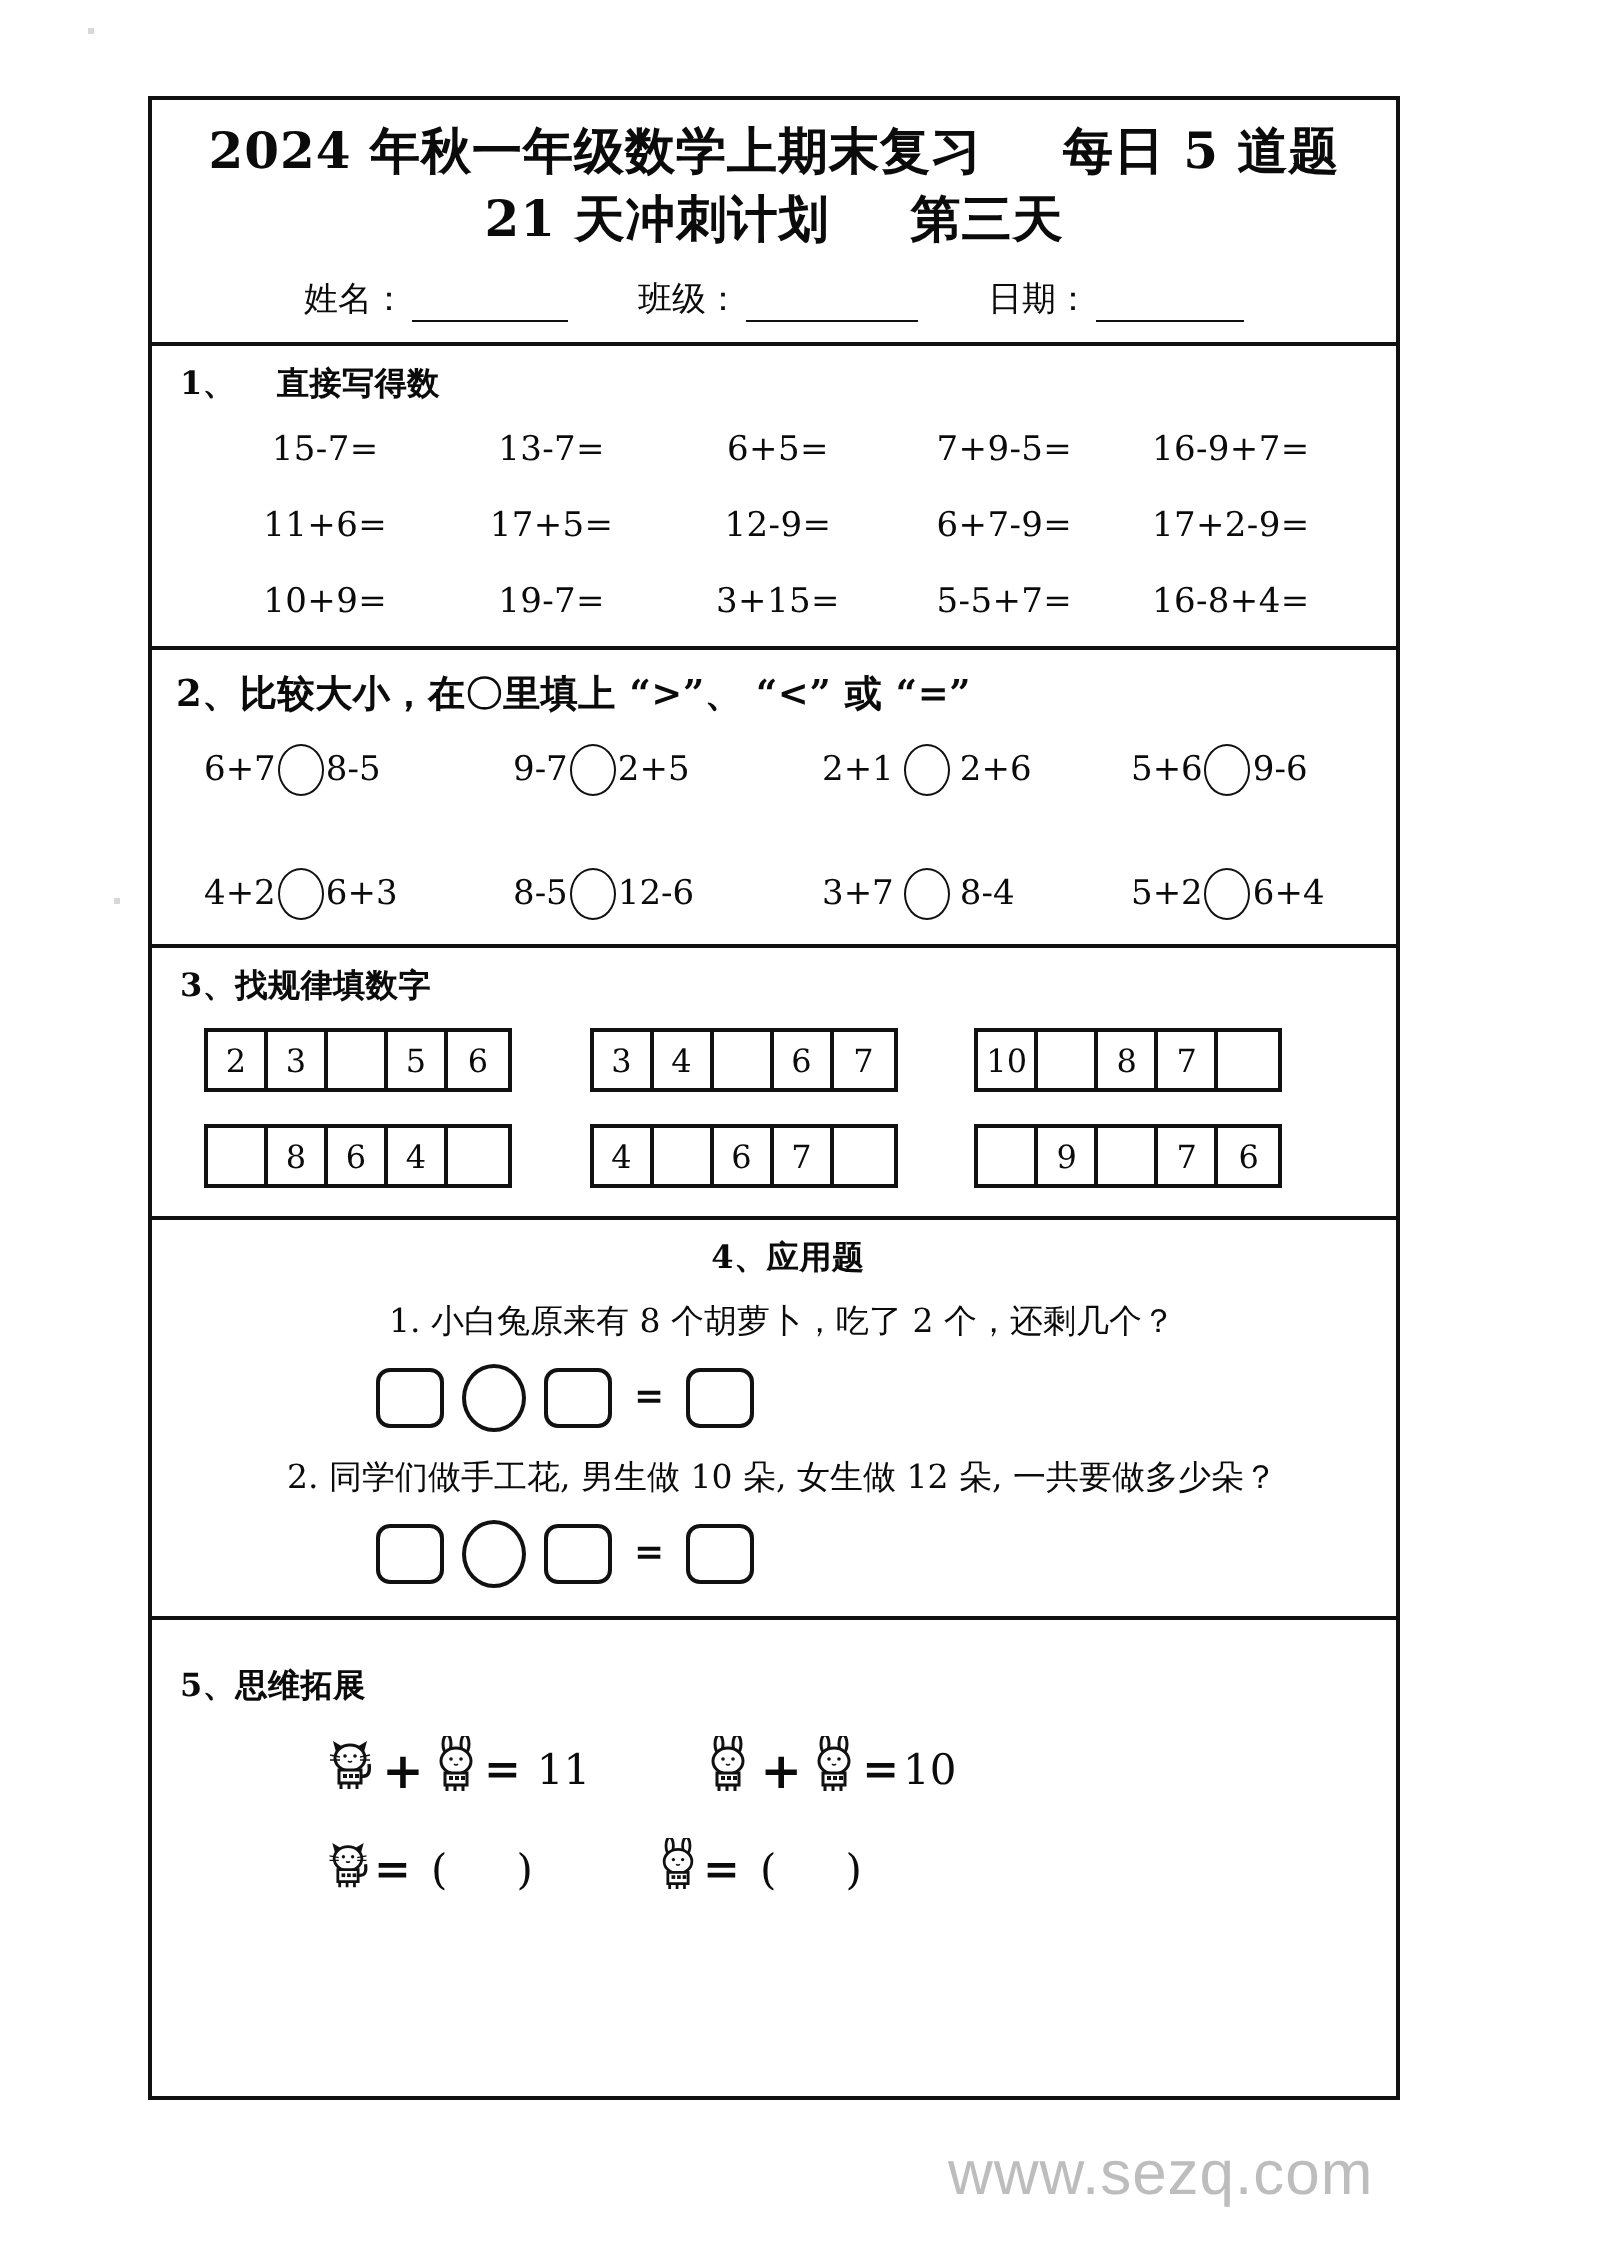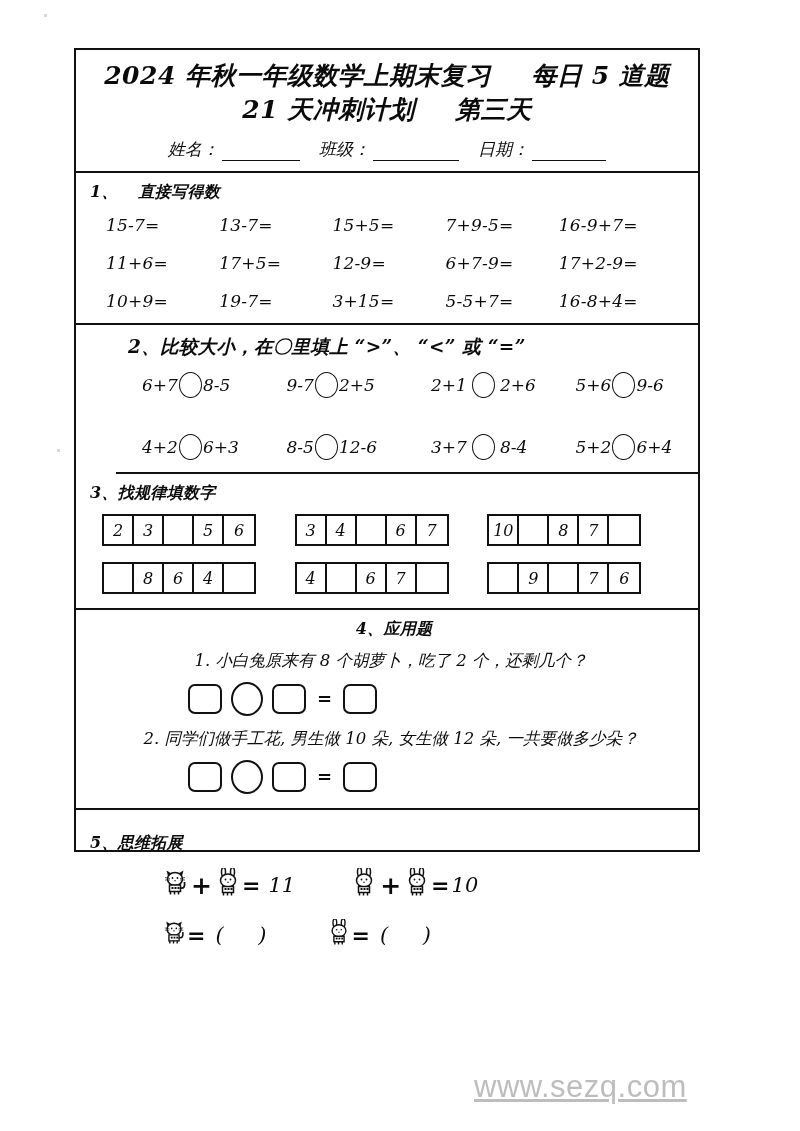--- a/index.html
+++ b/index.html
@@ -22,11 +22,10 @@
     left: 74px;
     top: 48px;
     width: 626px;
-    height: 804px;
+    height: 1002px;
     border: 2px solid #111;
     box-sizing: border-box;
     background: #fff;
-    font-style: italic;
   }
 
   .band {

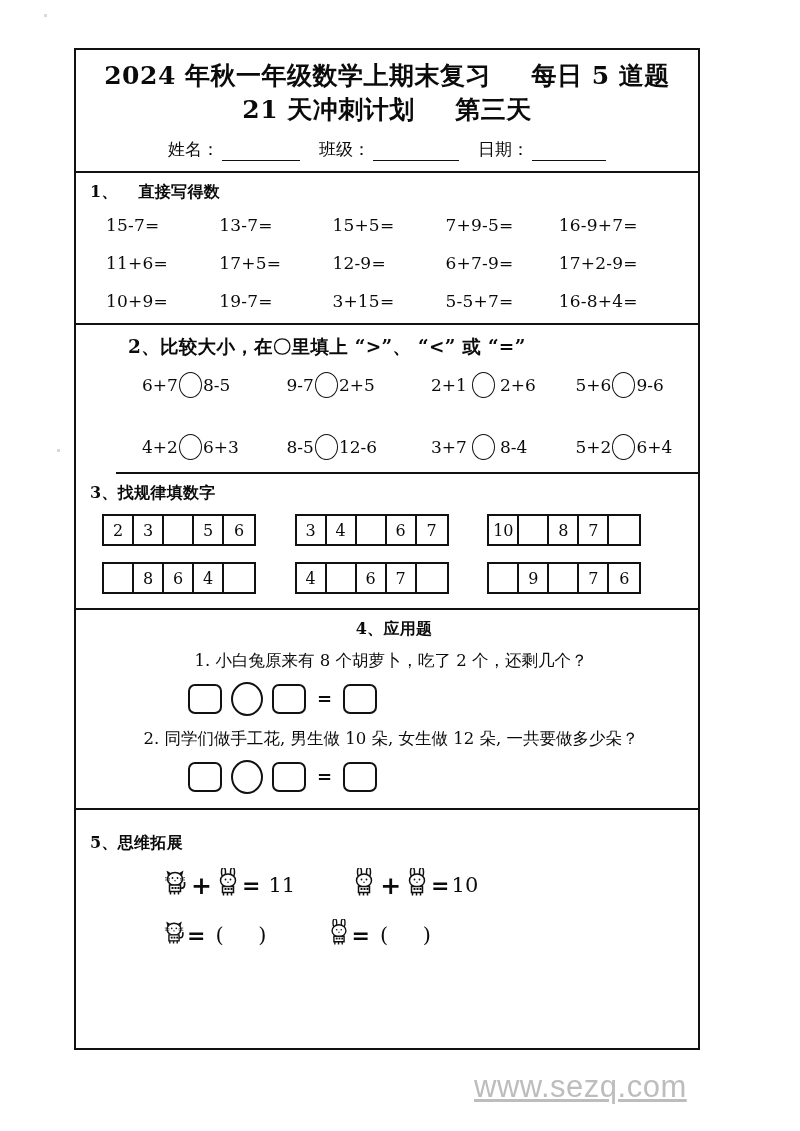--- a/index.html
+++ b/index.html
@@ -52,7 +52,7 @@
     display: flex;
     align-items: flex-end;
     justify-content: center;
-    gap: 5px;
+    gap: 21px;
     margin-top: 12px;
     font-size: 17px;
     padding-bottom: 4px;

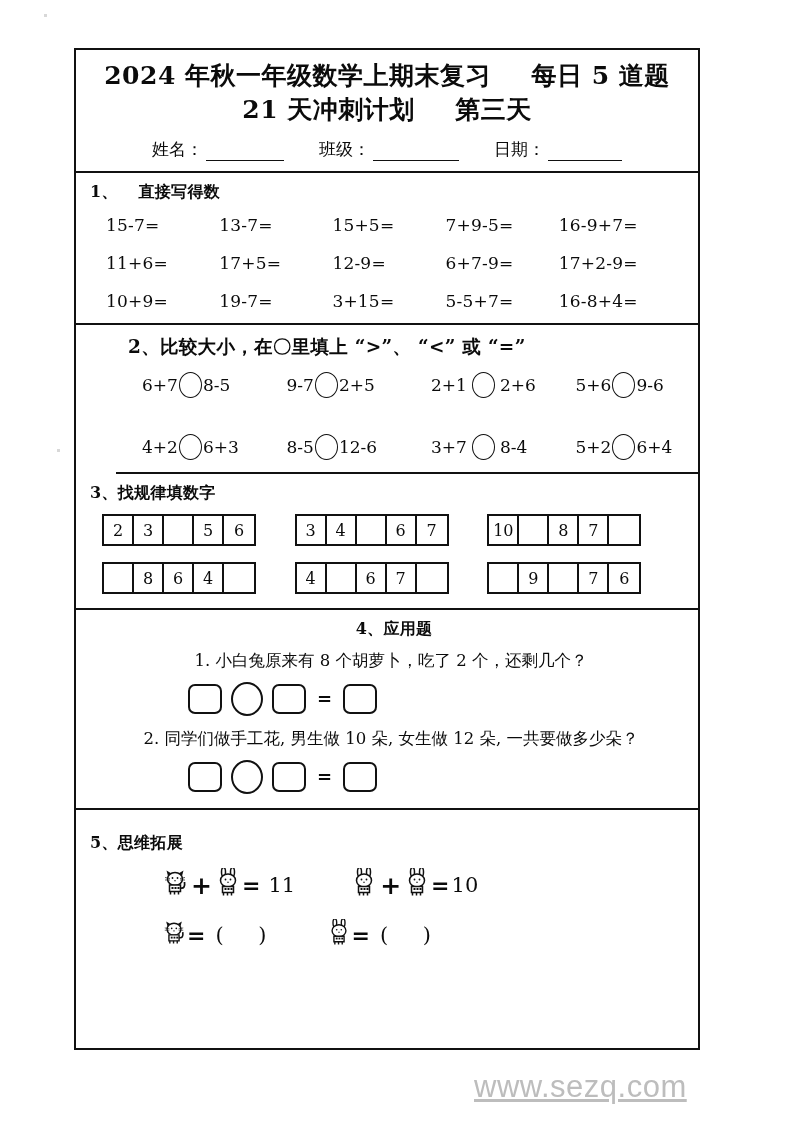--- a/index.html
+++ b/index.html
@@ -88,7 +88,7 @@
     padding: 10px 26px 0 30px;
     font-size: 17px;
   }
-  .calc-cell { white-space: nowrap; letter-spacing: 0.2px; }
+  .calc-cell { white-space: nowrap; letter-spacing: 0.2px; text-align: center; }
 
   
   .s2 { padding-bottom: 12px; margin-left: 40px; }

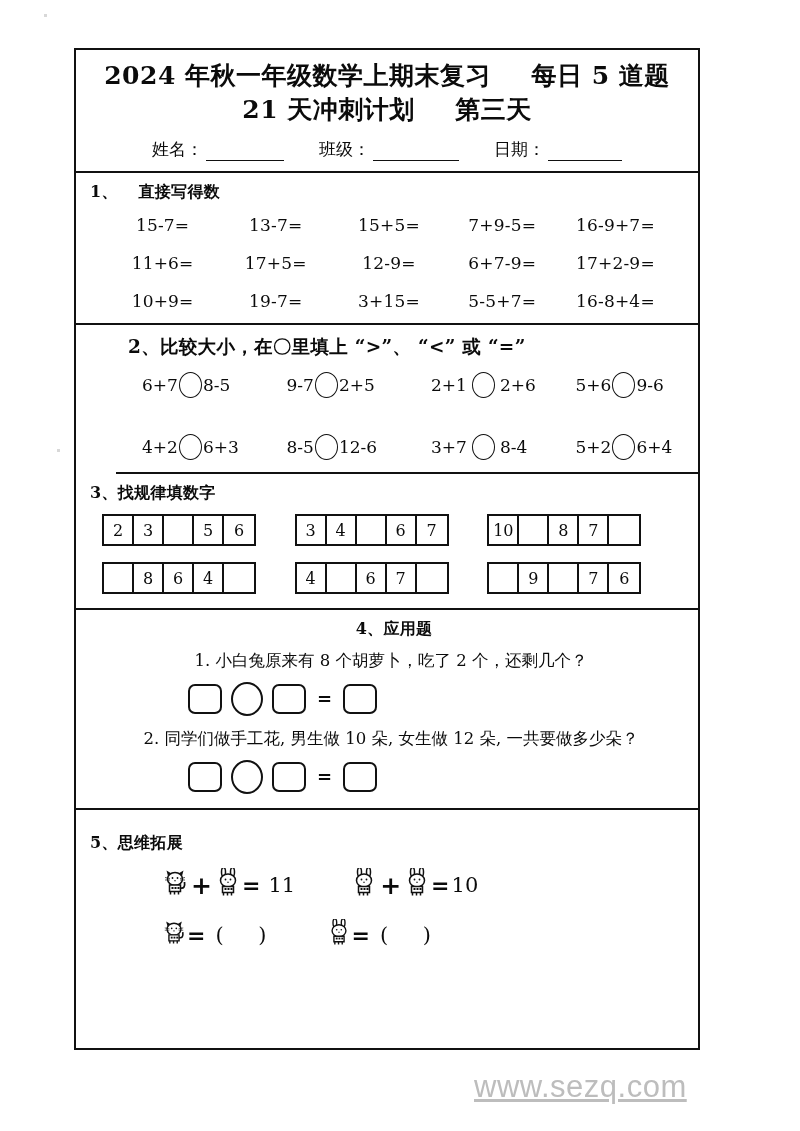--- a/index.html
+++ b/index.html
@@ -261,7 +261,7 @@
     <div class="calc-grid">
       <span class="calc-cell">15-7=</span>
       <span class="calc-cell">13-7=</span>
-      <span class="calc-cell">15+5=</span>
+      <span class="calc-cell">6+5=</span>
       <span class="calc-cell">7+9-5=</span>
       <span class="calc-cell">16-9+7=</span>
       <span class="calc-cell">11+6=</span>

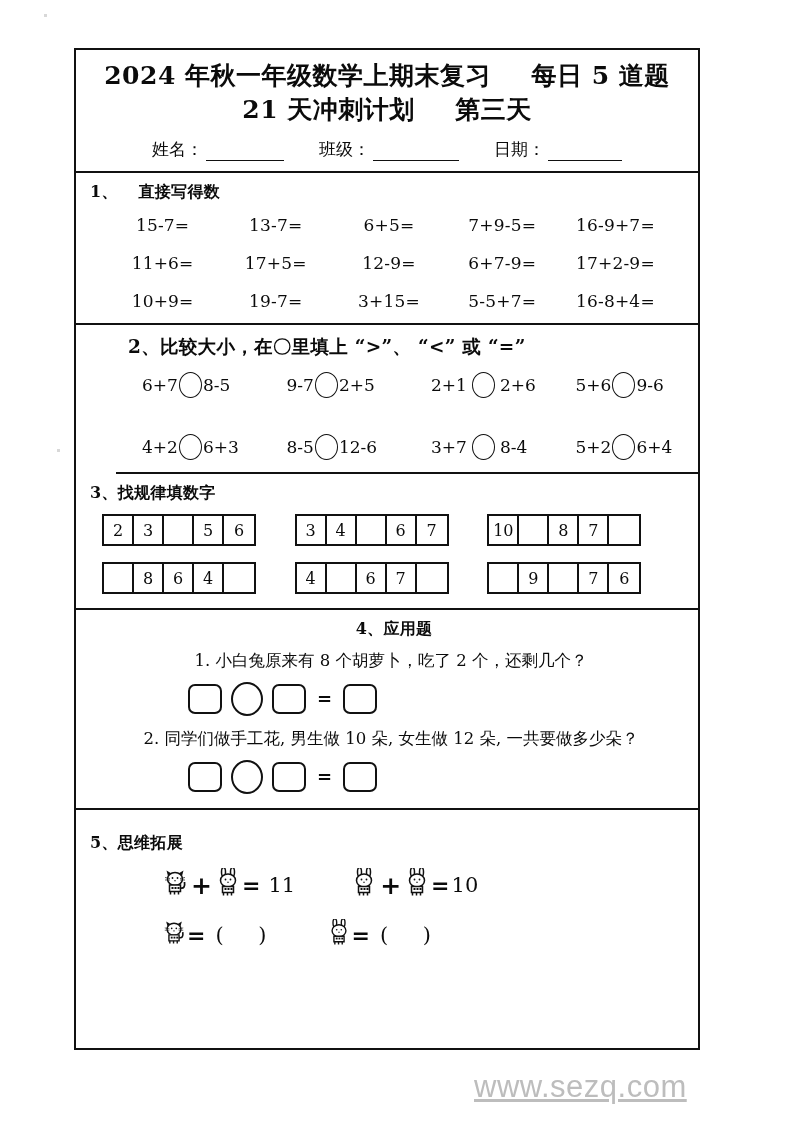--- a/index.html
+++ b/index.html
@@ -91,7 +91,7 @@
   .calc-cell { white-space: nowrap; letter-spacing: 0.2px; text-align: center; }
 
   
-  .s2 { padding-bottom: 12px; margin-left: 40px; }
+  .s2 { padding-bottom: 12px; }
   .s2 .sec-h { font-size: 18.5px; padding-left: 12px; }
   .cmp-grid {
     display: grid;

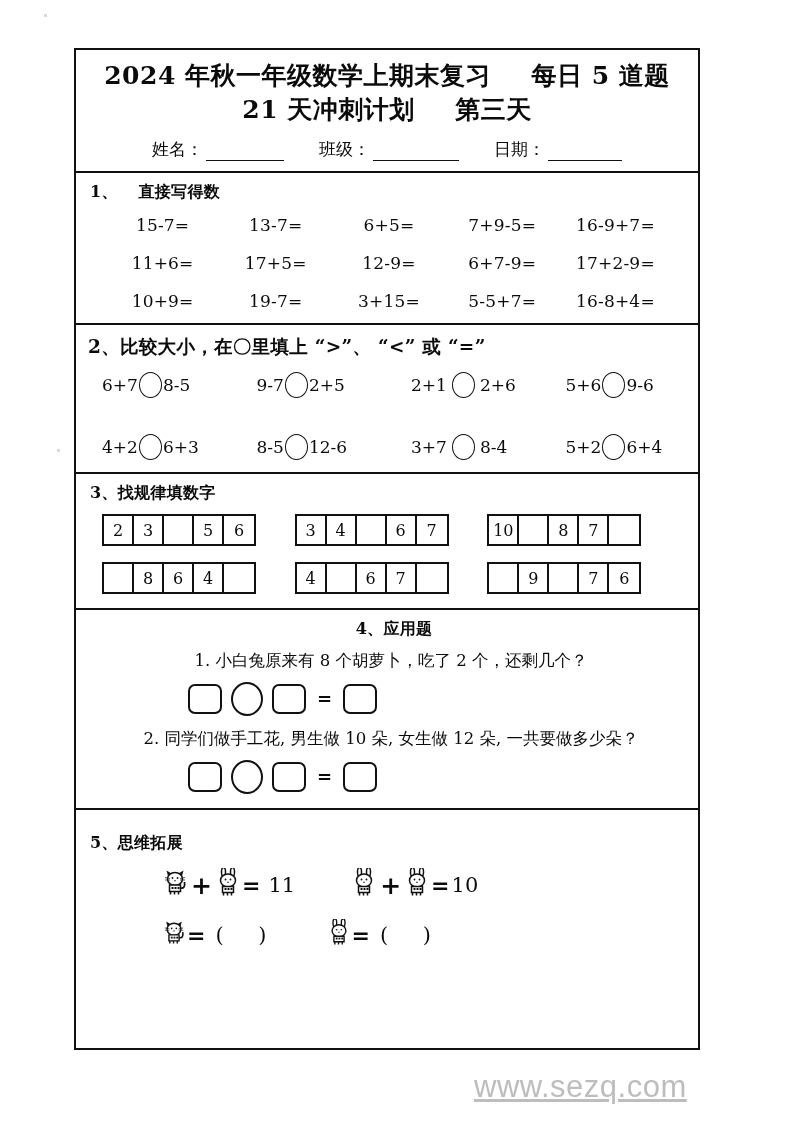--- a/index.html
+++ b/index.html
@@ -211,7 +211,6 @@
     color: #bdbdbd;
     letter-spacing: 0.5px;
     white-space: nowrap;
-    text-decoration: underline;
   }
   .corner-dot {
     position: absolute;

